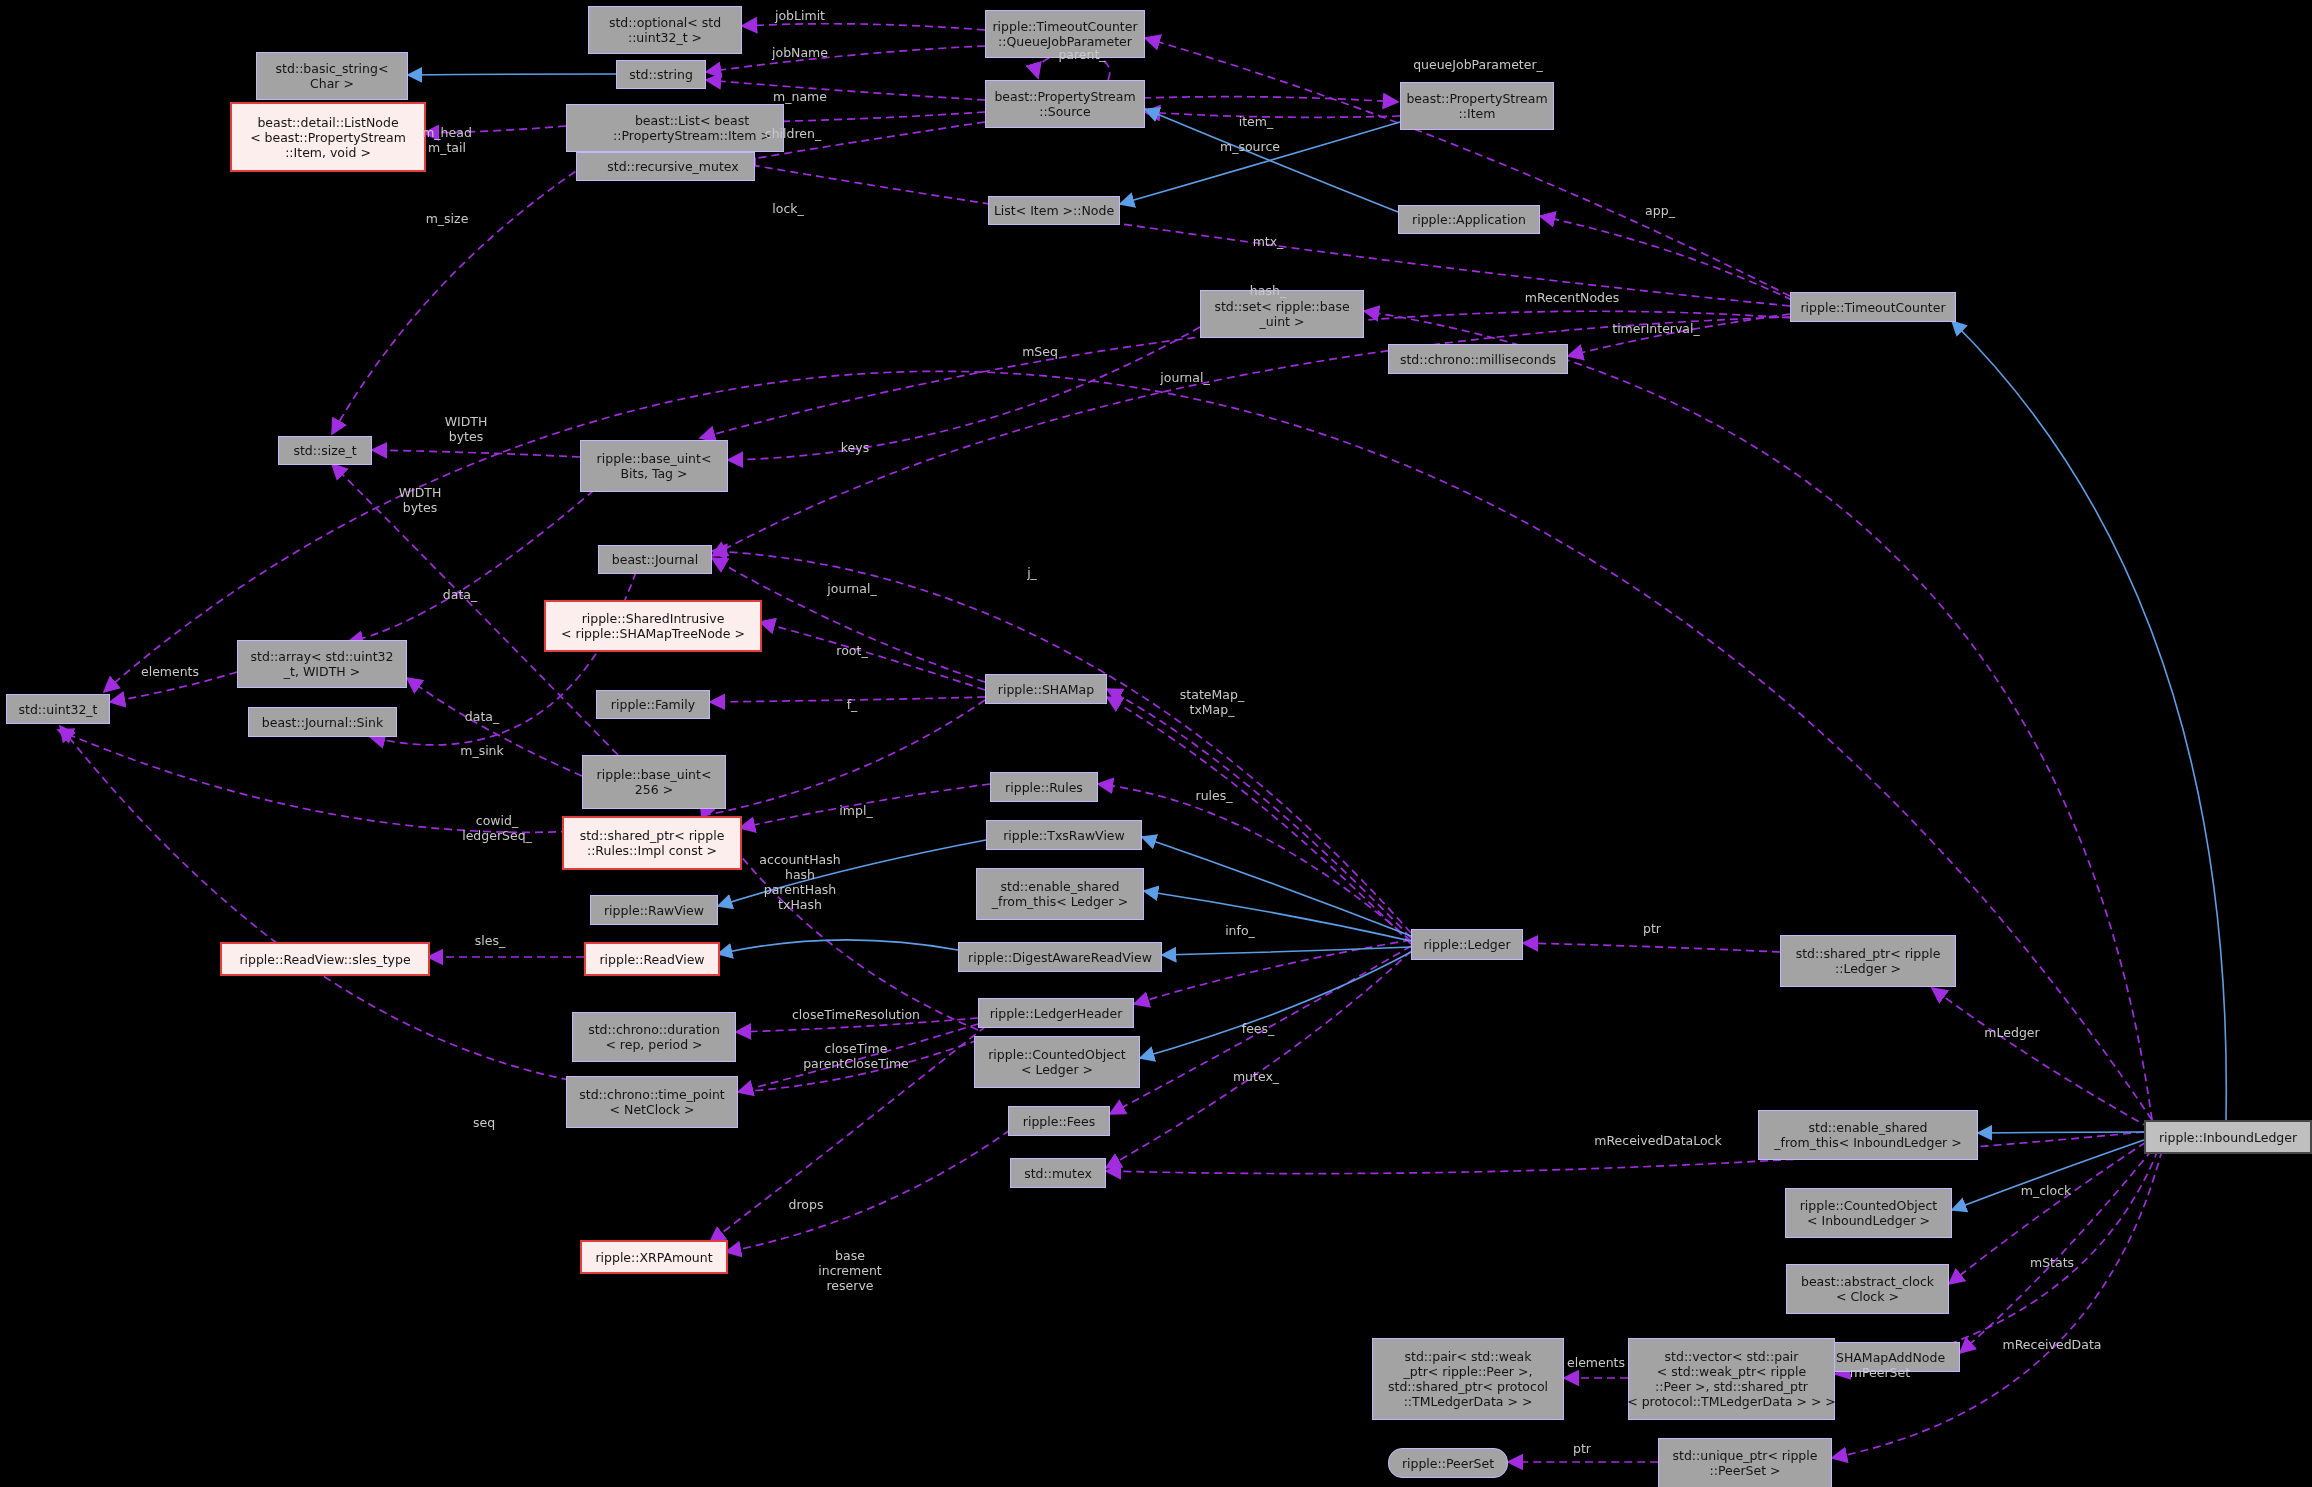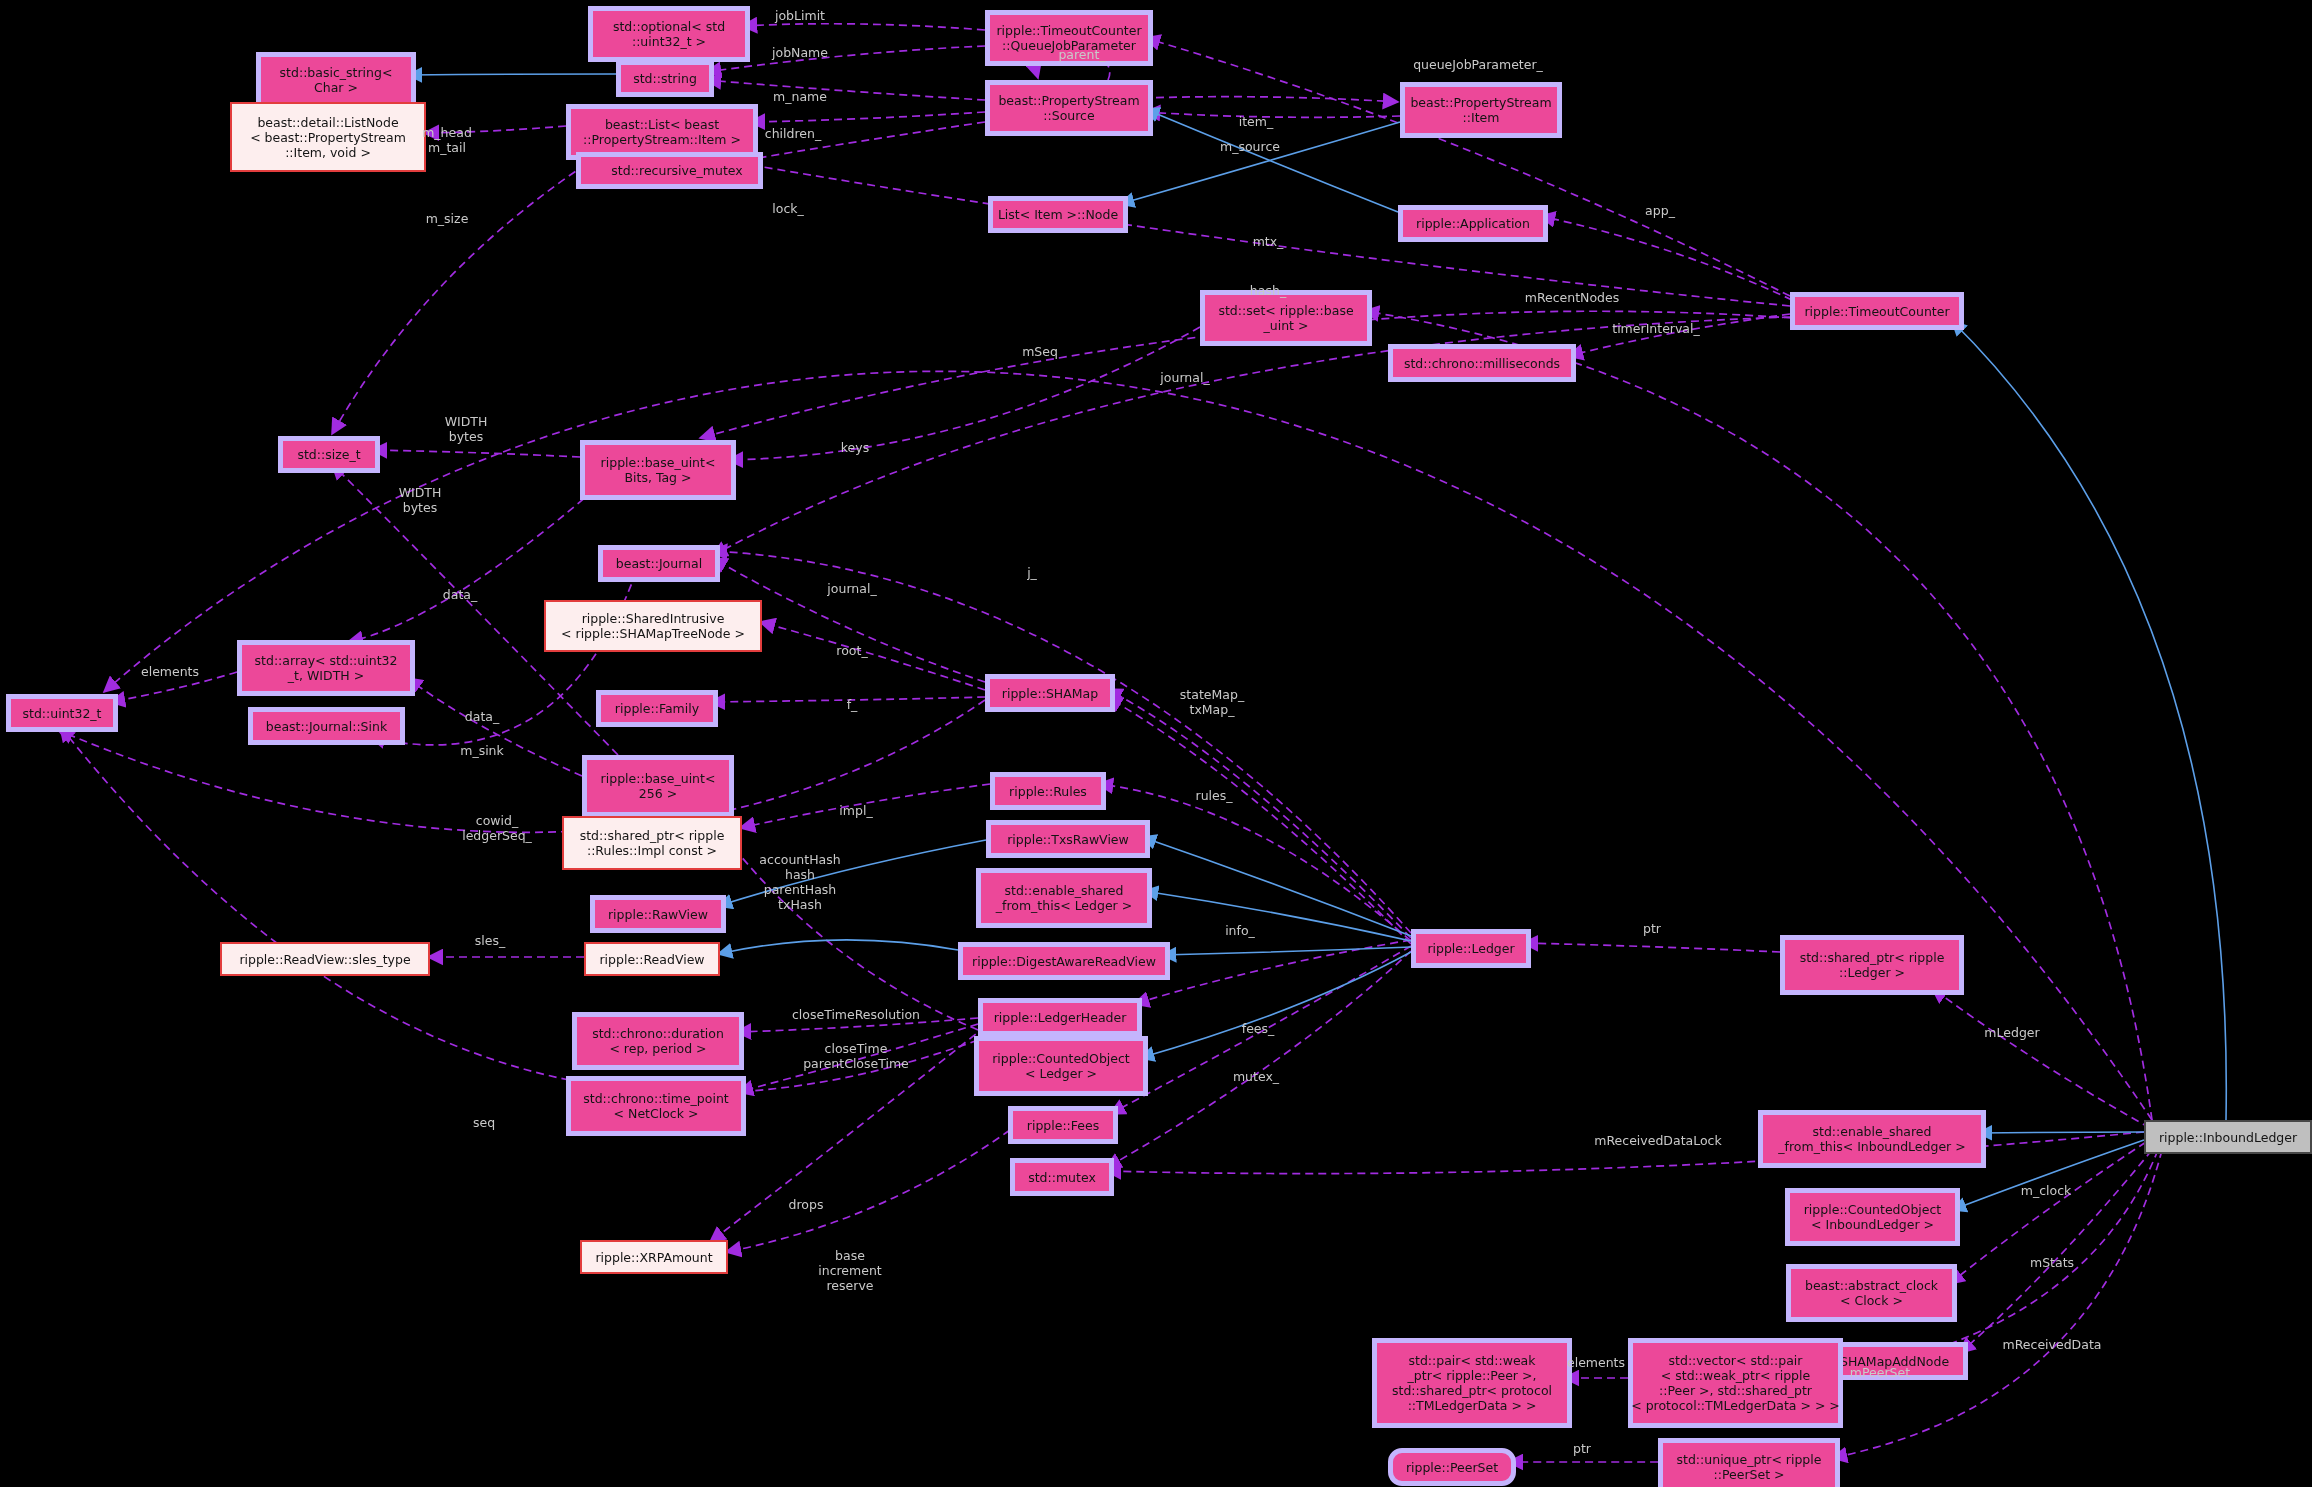--- a/index.html
+++ b/index.html
@@ -7,7 +7,7 @@
           font-family:"DejaVu Sans",sans-serif;}
   .canvas svg{position:absolute;left:0;top:0;width:2312px;height:1487px;}
   .node{position:absolute;display:flex;flex-direction:column;justify-content:center;align-items:center;
-        background:#ec4899;border:5px solid #c4b5fd;color:#141414;
+        background:#a3a3a3;border:1px solid #c4b5fd;color:#141414;
         font-size:12.5px;line-height:15px;text-align:center;white-space:nowrap;z-index:2;}
   .node.r{border:2px solid #e23d3d;background:#fdeeee;}
   .node.m{background:#bfbfbf;border:2px solid #474747;}

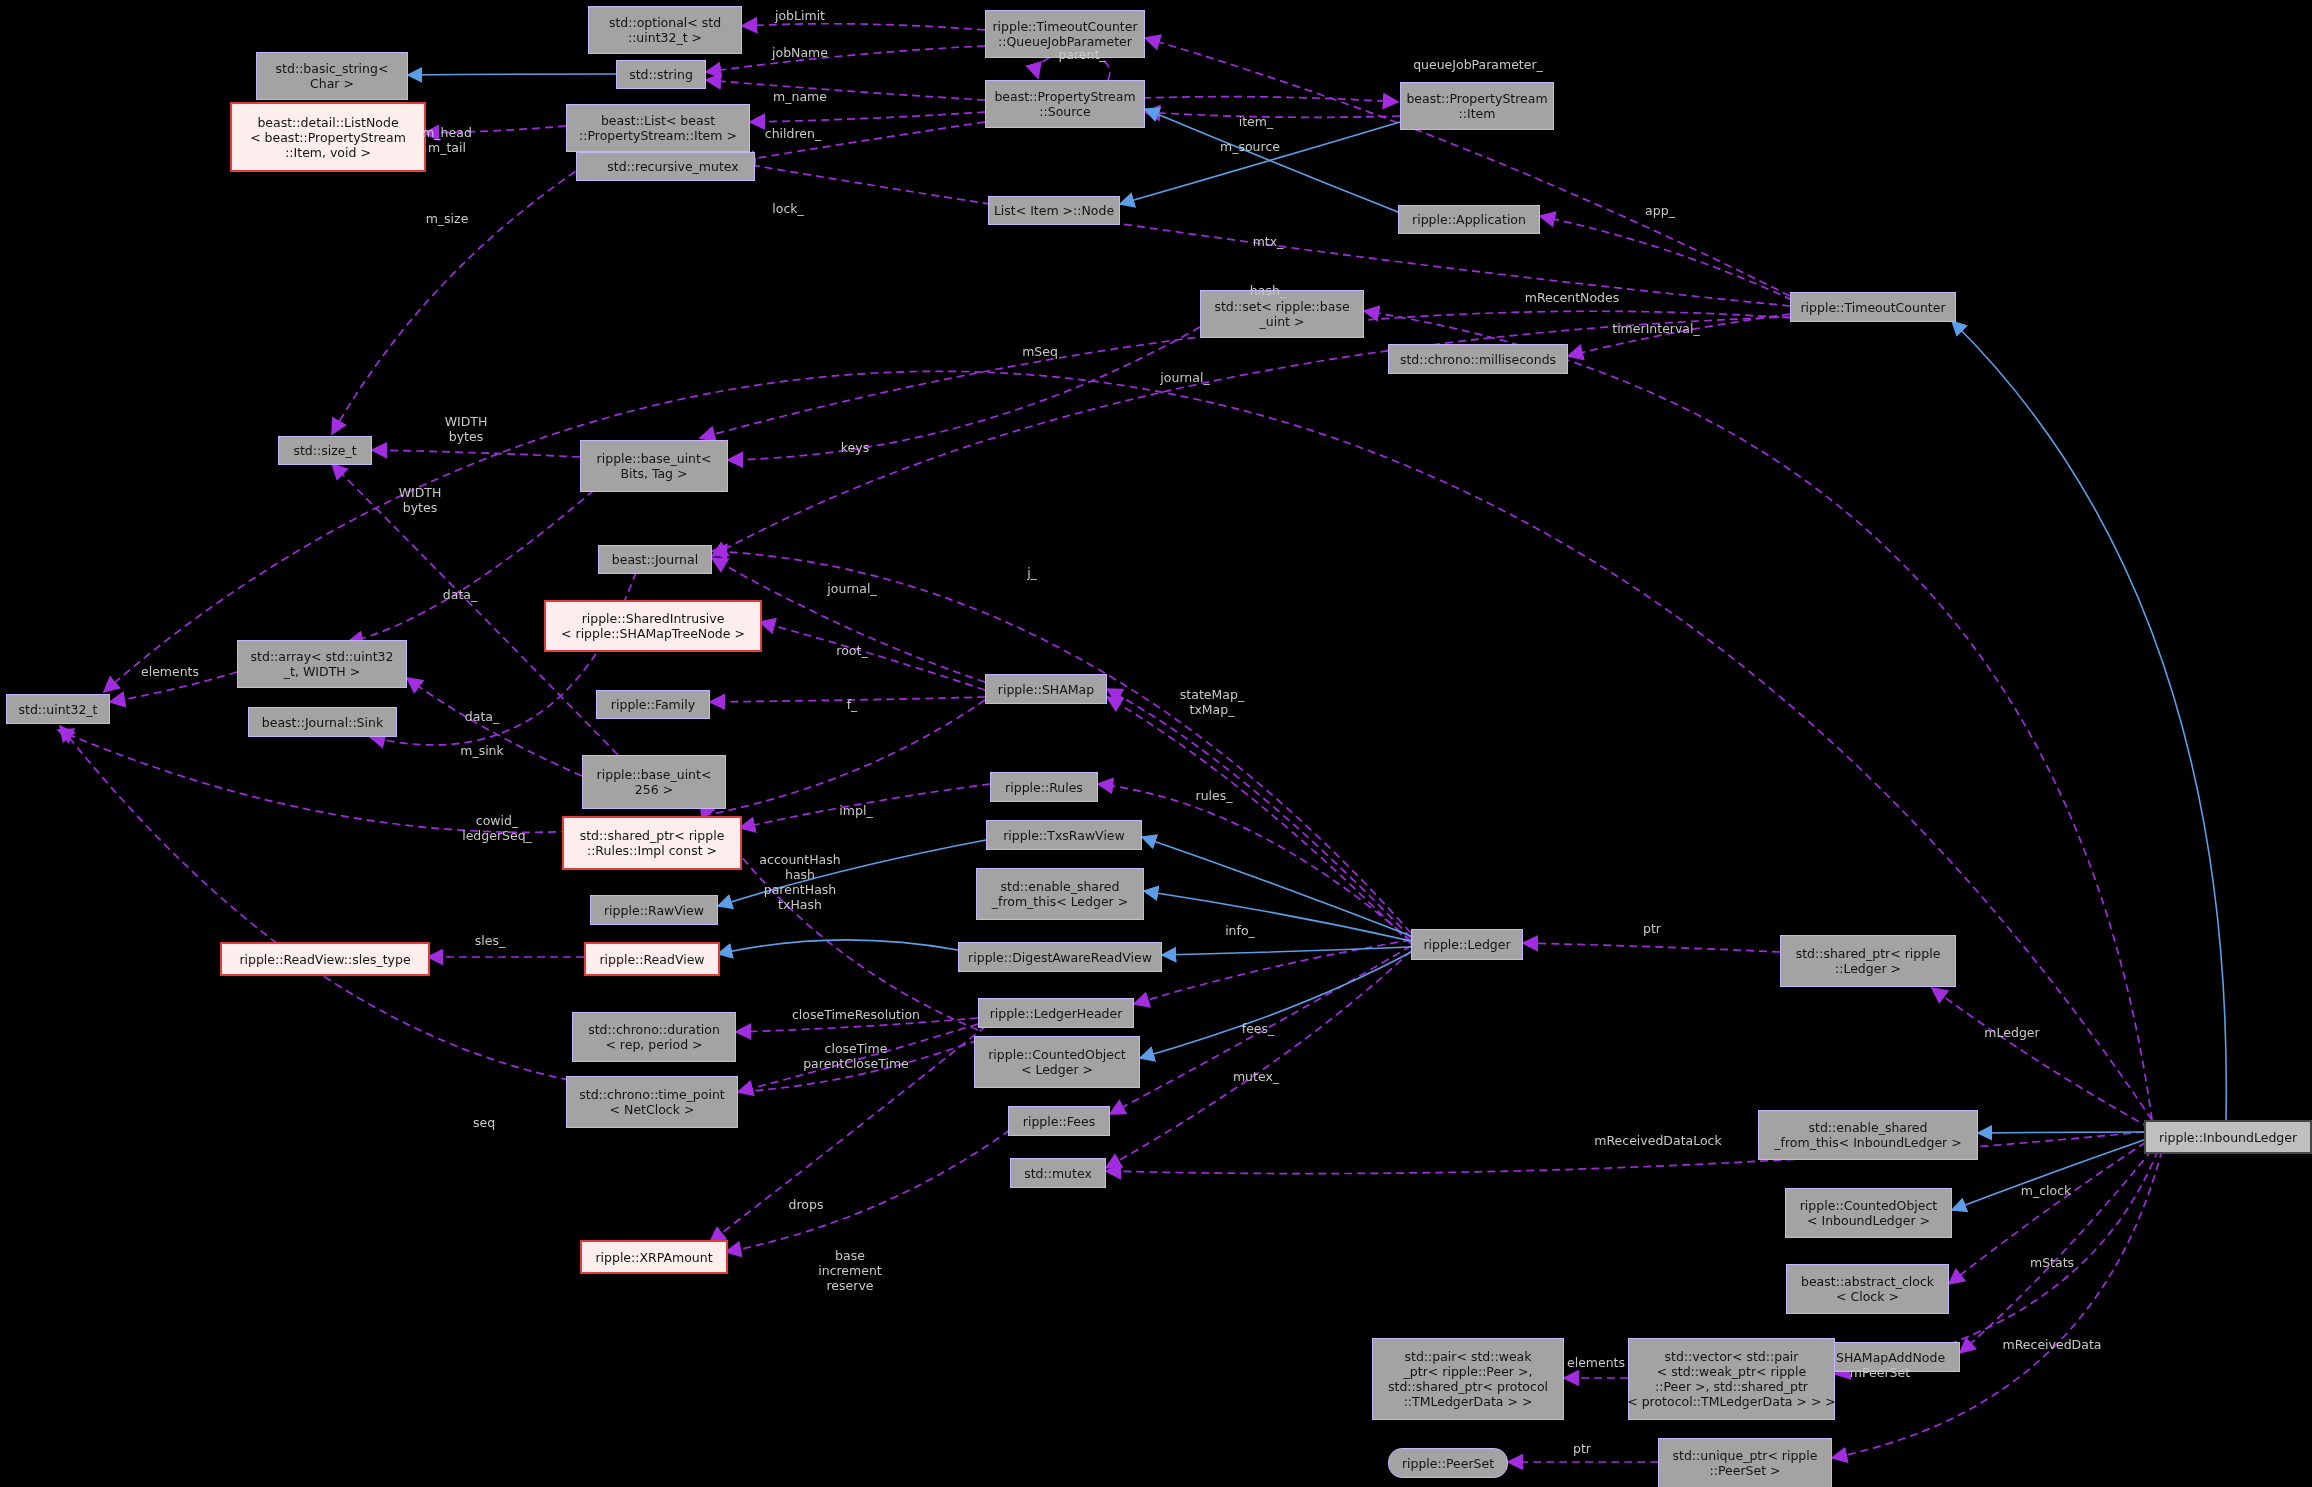--- a/index.html
+++ b/index.html
@@ -126,7 +126,7 @@
         <div>&lt; beast::PropertyStream</div>
         <div>::Item, void &gt;</div>
       </div>
-      <div class="node" style="left: 566px; top: 104px; width: 182px; height: 46px;">
+      <div class="node" style="left: 566px; top: 104px; width: 182px; height: 46px; padding-left: 34px;">
         <div>beast::List&lt; beast</div>
         <div>::PropertyStream::Item &gt;</div>
       </div>

